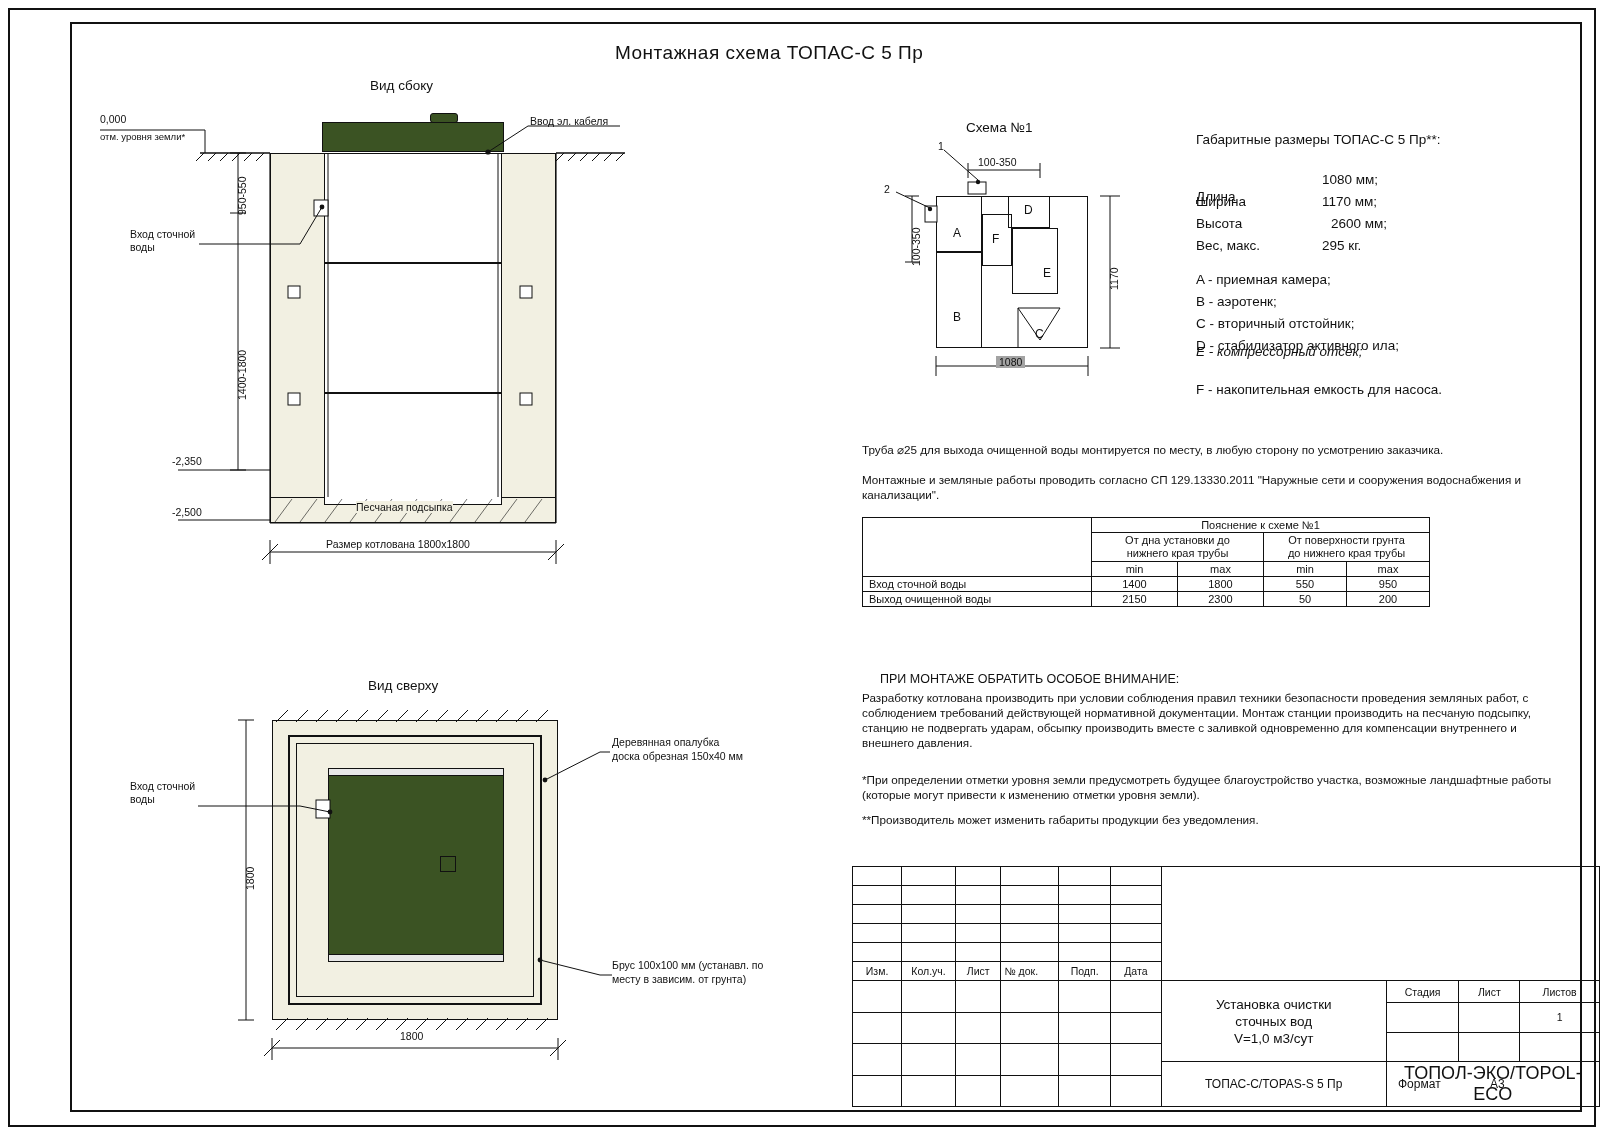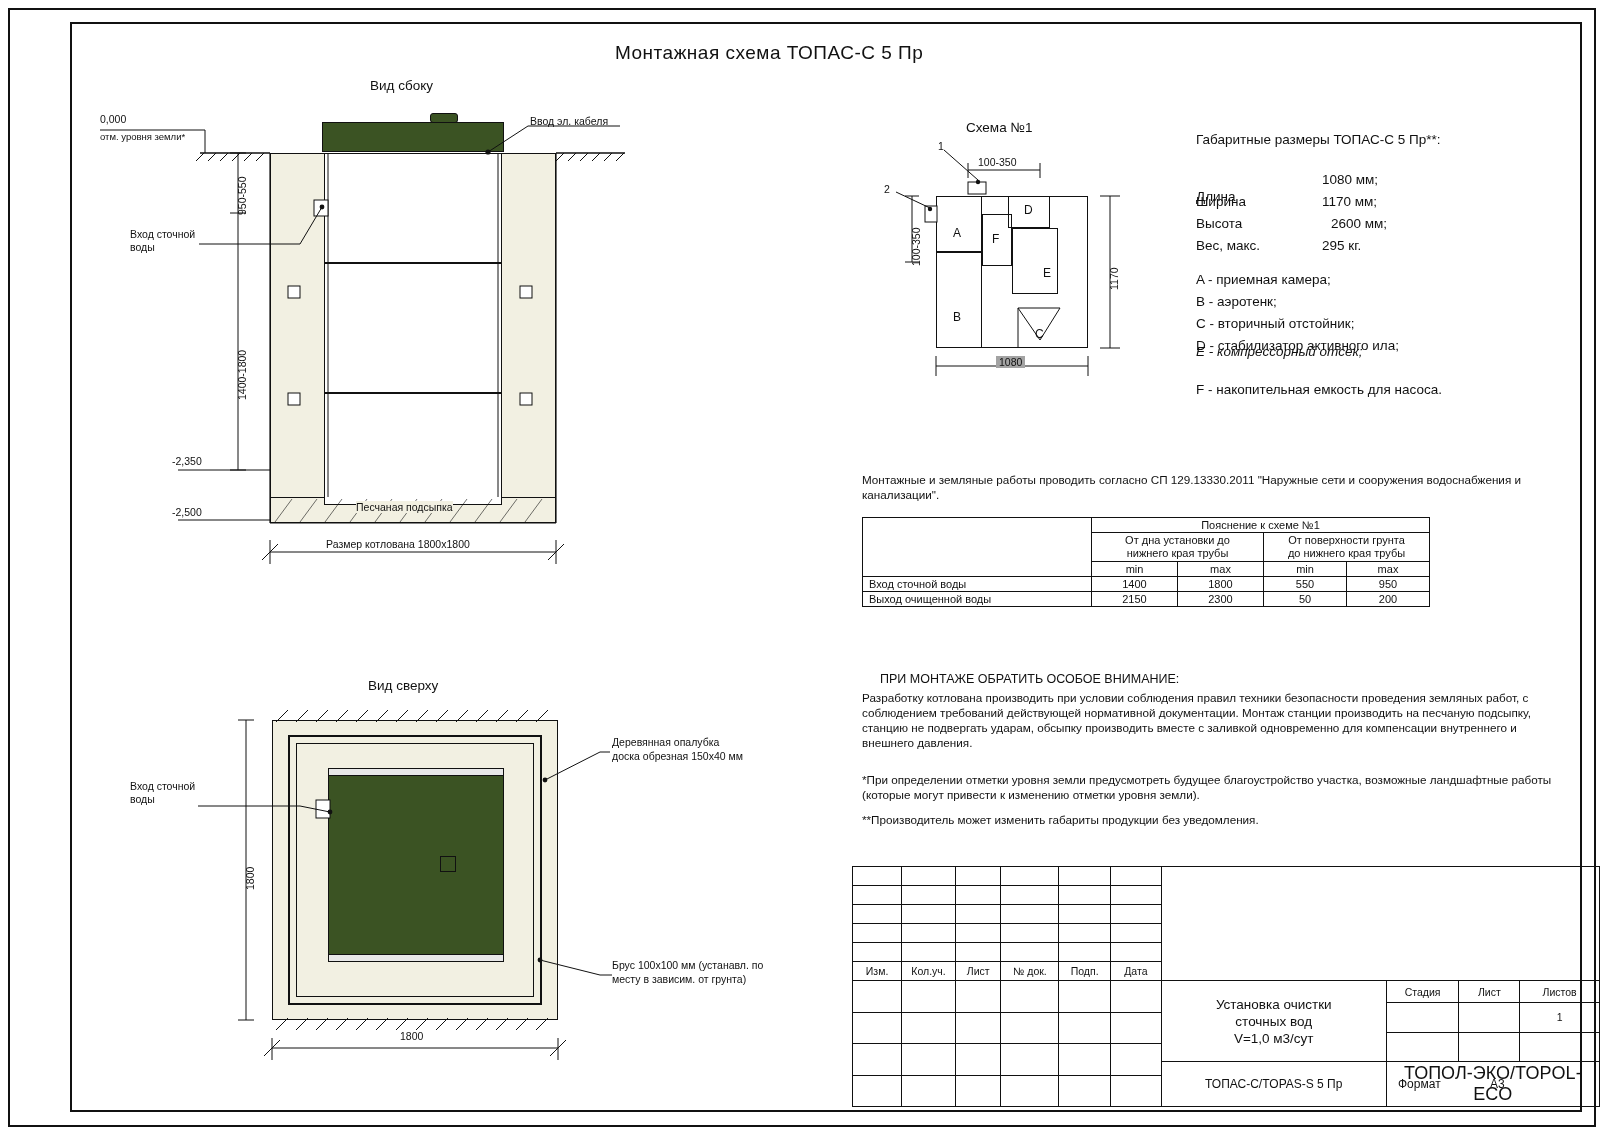--- a/index.html
+++ b/index.html
@@ -277,6 +277,7 @@
   <div class="t h" style="left:1196px;top:344px;font-style:italic;">E - компрессорный отсек;</div>
   <div class="t h" style="left:1196px;top:382px;">F - накопительная емкость для насоса.</div>
 
+  <div class="para" style="left:862px;top:442px;width:690px;">        Труба ⌀25 для выхода очищенной воды монтируется по месту, в любую сторону по усмотрению заказчика.</div>
   <div class="para" style="left:862px;top:472px;width:690px;">     Монтажные и земляные работы проводить согласно СП 129.13330.2011 "Наружные сети и сооружения водоснабжения и канализации".</div>
 
   <table class="tbl1">

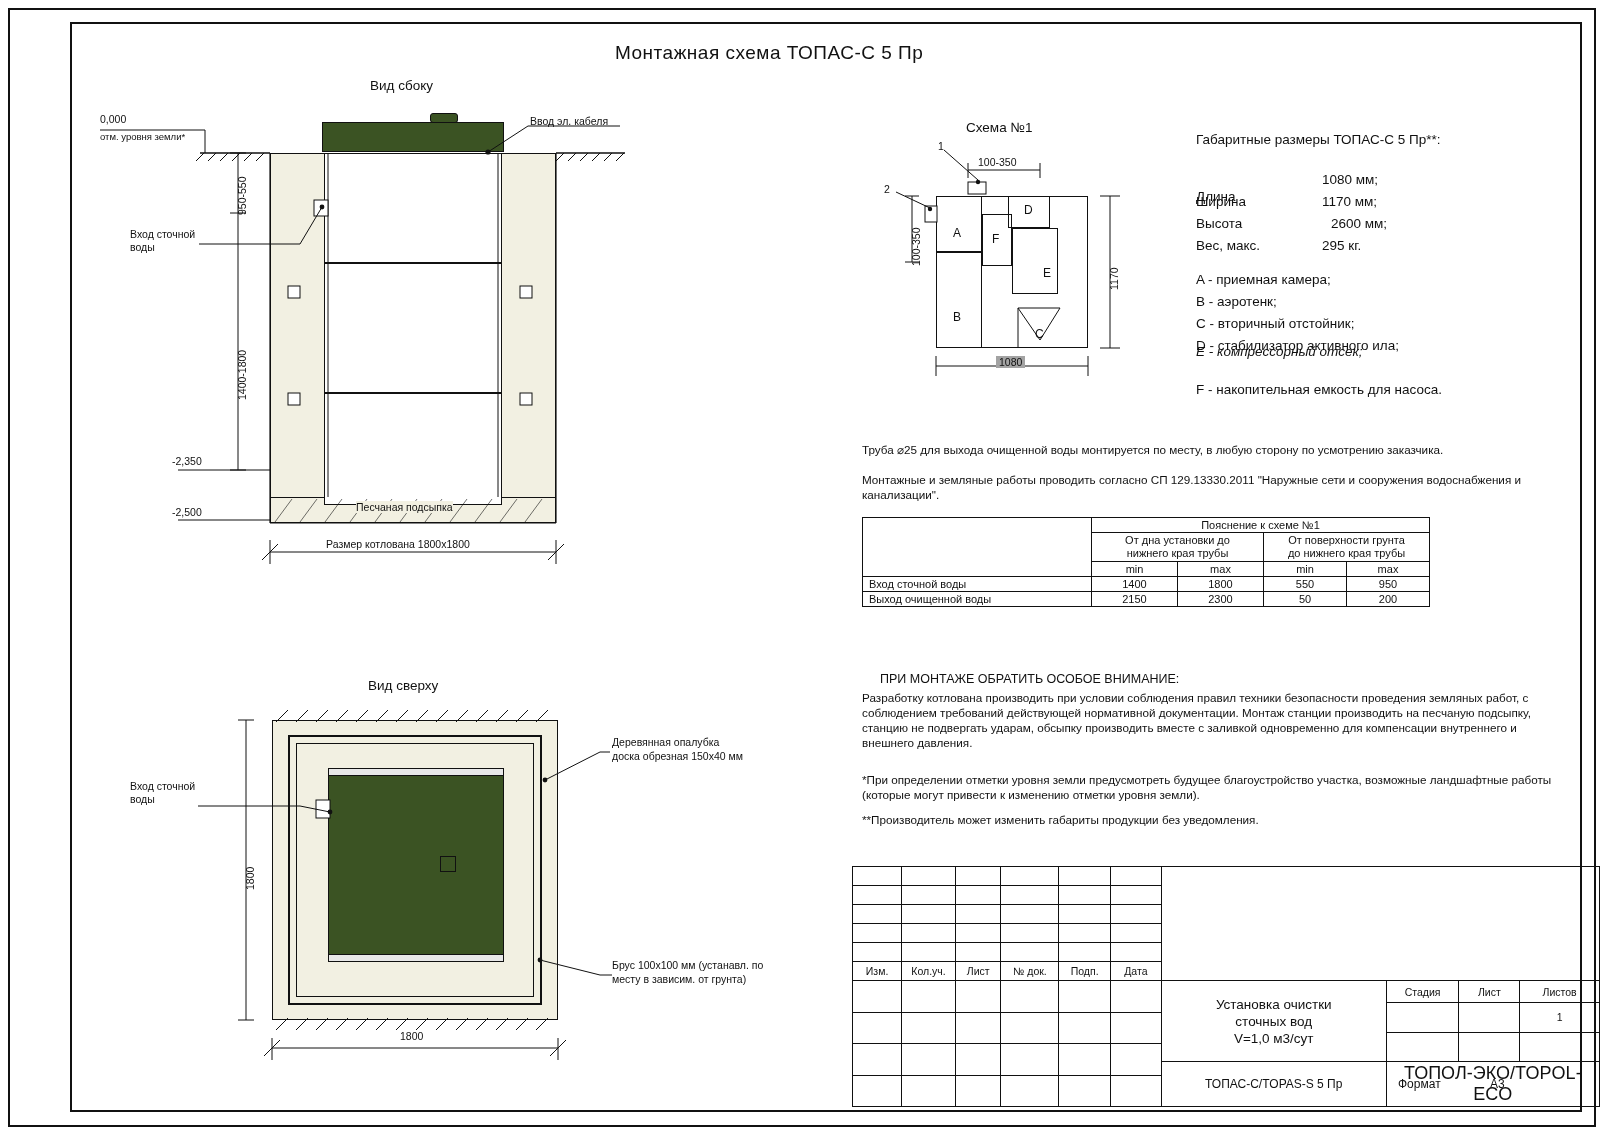--- a/index.html
+++ b/index.html
@@ -368,7 +368,7 @@
         <td style="height:16px;text-align:center;">Изм.</td>
         <td style="text-align:center;">Кол.уч.</td>
         <td style="text-align:center;">Лист</td>
-        <td style="text-align:center;">№ док.</td>
+        <td style="">№ док.</td>
         <td style="text-align:center;">Подп.</td>
         <td style="text-align:center;">Дата</td>
       </tr>

